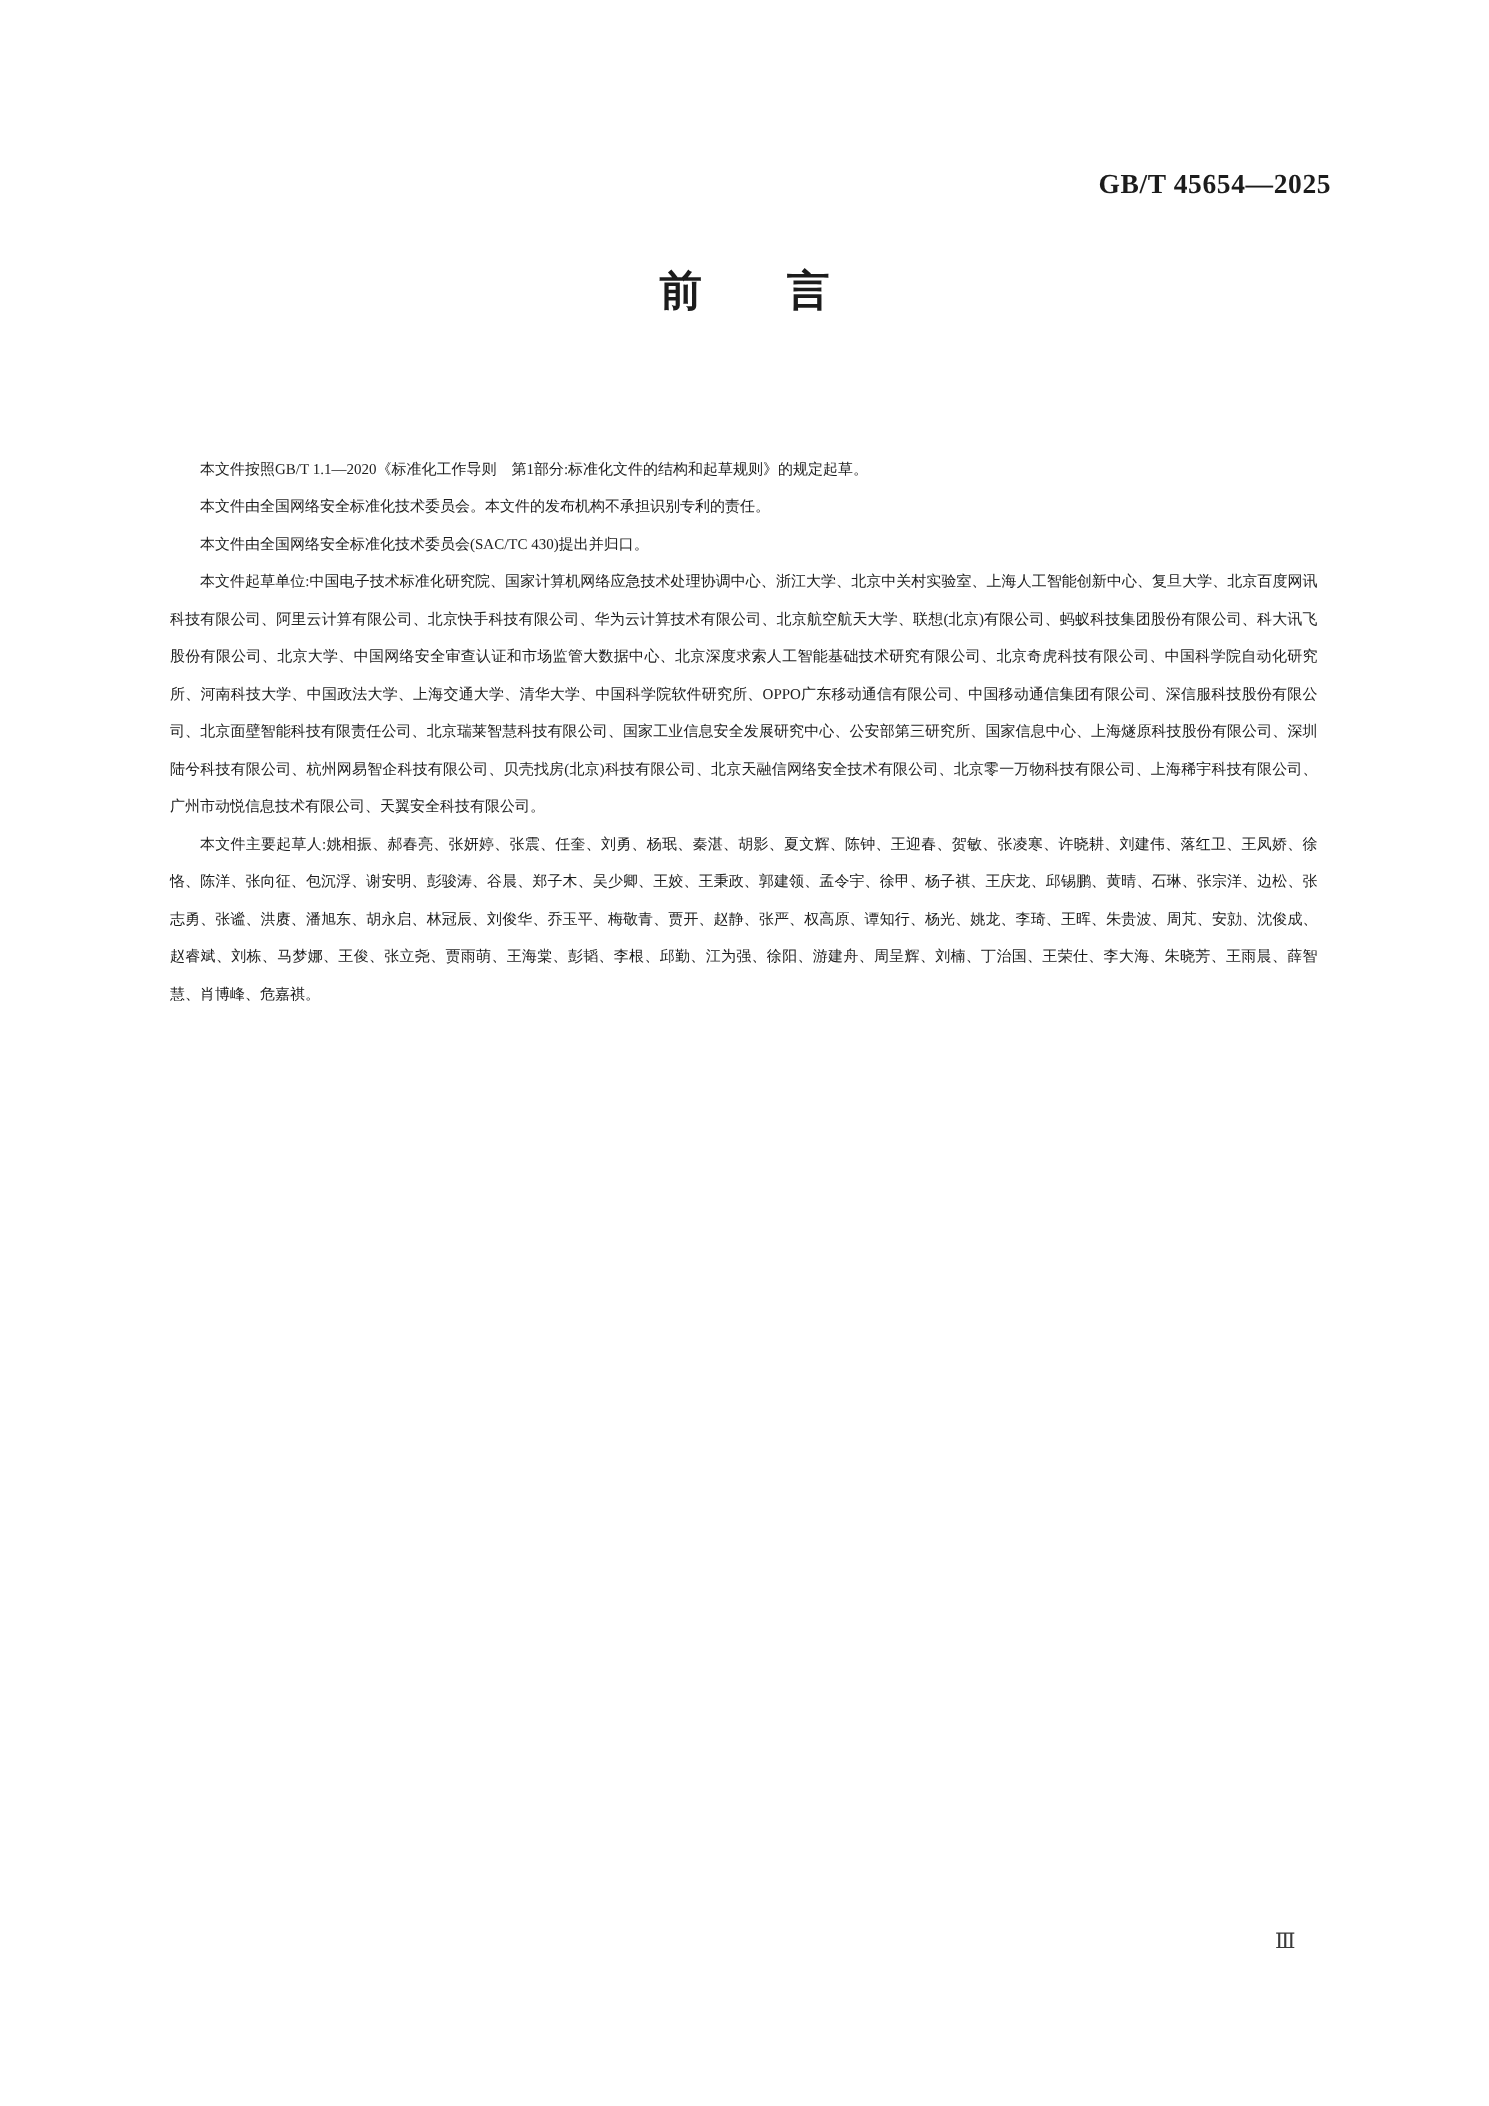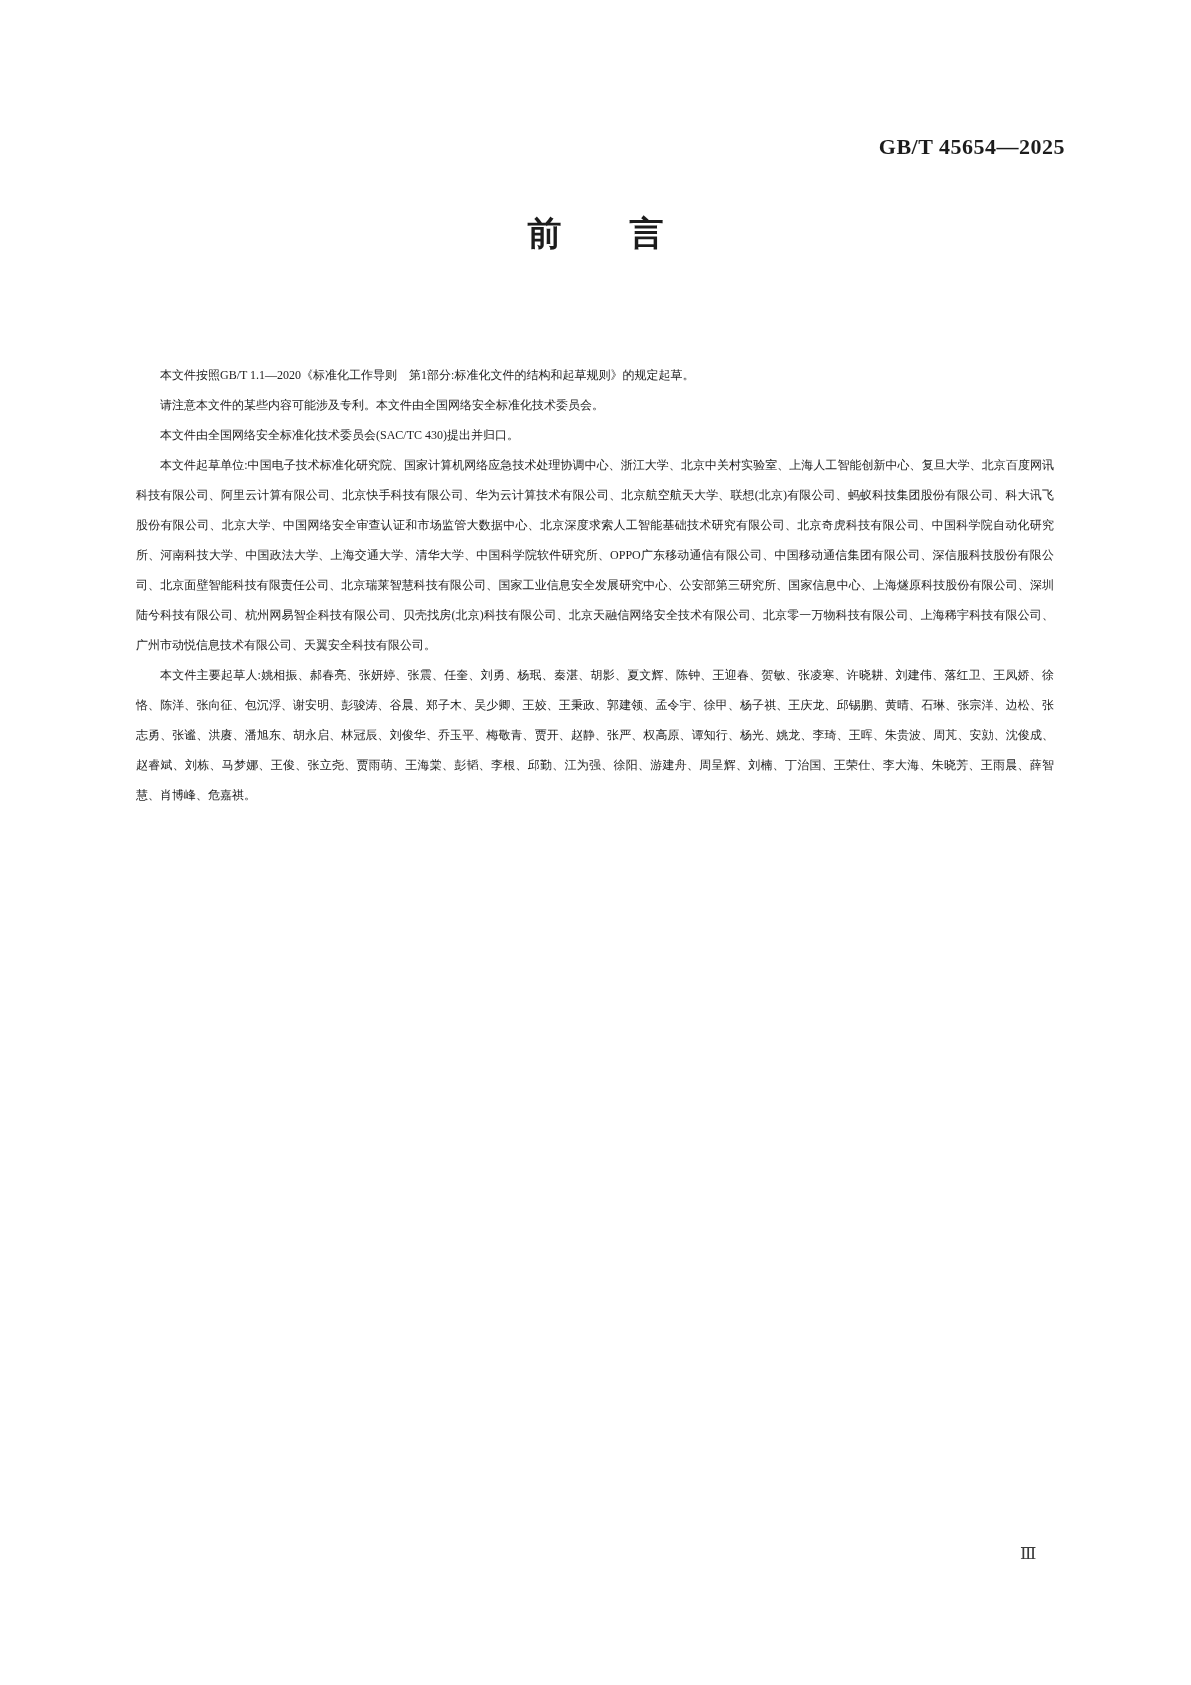--- a/index.html
+++ b/index.html
@@ -76,7 +76,7 @@
 
   <div class="doc-body">
     <p>本文件按照GB/T 1.1—2020《标准化工作导则　第1部分:标准化文件的结构和起草规则》的规定起草。</p>
-    <p>请注意本文件的某些内容可能涉及专利。本文件由全国网络安全标准化技术委员会。</p>
+    <p>本文件由全国网络安全标准化技术委员会。本文件的发布机构不承担识别专利的责任。</p>
     <p>本文件由全国网络安全标准化技术委员会(SAC/TC 430)提出并归口。</p>
     <p>本文件起草单位:中国电子技术标准化研究院、国家计算机网络应急技术处理协调中心、浙江大学、北京中关村实验室、上海人工智能创新中心、复旦大学、北京百度网讯科技有限公司、阿里云计算有限公司、北京快手科技有限公司、华为云计算技术有限公司、北京航空航天大学、联想(北京)有限公司、蚂蚁科技集团股份有限公司、科大讯飞股份有限公司、北京大学、中国网络安全审查认证和市场监管大数据中心、北京深度求索人工智能基础技术研究有限公司、北京奇虎科技有限公司、中国科学院自动化研究所、河南科技大学、中国政法大学、上海交通大学、清华大学、中国科学院软件研究所、OPPO广东移动通信有限公司、中国移动通信集团有限公司、深信服科技股份有限公司、北京面壁智能科技有限责任公司、北京瑞莱智慧科技有限公司、国家工业信息安全发展研究中心、公安部第三研究所、国家信息中心、上海燧原科技股份有限公司、深圳陆兮科技有限公司、杭州网易智企科技有限公司、贝壳找房(北京)科技有限公司、北京天融信网络安全技术有限公司、北京零一万物科技有限公司、上海稀宇科技有限公司、广州市动悦信息技术有限公司、天翼安全科技有限公司。</p>
     <p>本文件主要起草人:姚相振、郝春亮、张妍婷、张震、任奎、刘勇、杨珉、秦湛、胡影、夏文辉、陈钟、王迎春、贺敏、张凌寒、许晓耕、刘建伟、落红卫、王凤娇、徐恪、陈洋、张向征、包沉浮、谢安明、彭骏涛、谷晨、郑子木、吴少卿、王姣、王秉政、郭建领、孟令宇、徐甲、杨子祺、王庆龙、邱锡鹏、黄晴、石琳、张宗洋、边松、张志勇、张谧、洪赓、潘旭东、胡永启、林冠辰、刘俊华、乔玉平、梅敬青、贾开、赵静、张严、权高原、谭知行、杨光、姚龙、李琦、王晖、朱贵波、周芃、安勍、沈俊成、赵睿斌、刘栋、马梦娜、王俊、张立尧、贾雨萌、王海棠、彭韬、李根、邱勤、江为强、徐阳、游建舟、周呈辉、刘楠、丁治国、王荣仕、李大海、朱晓芳、王雨晨、薛智慧、肖博峰、危嘉祺。</p>

